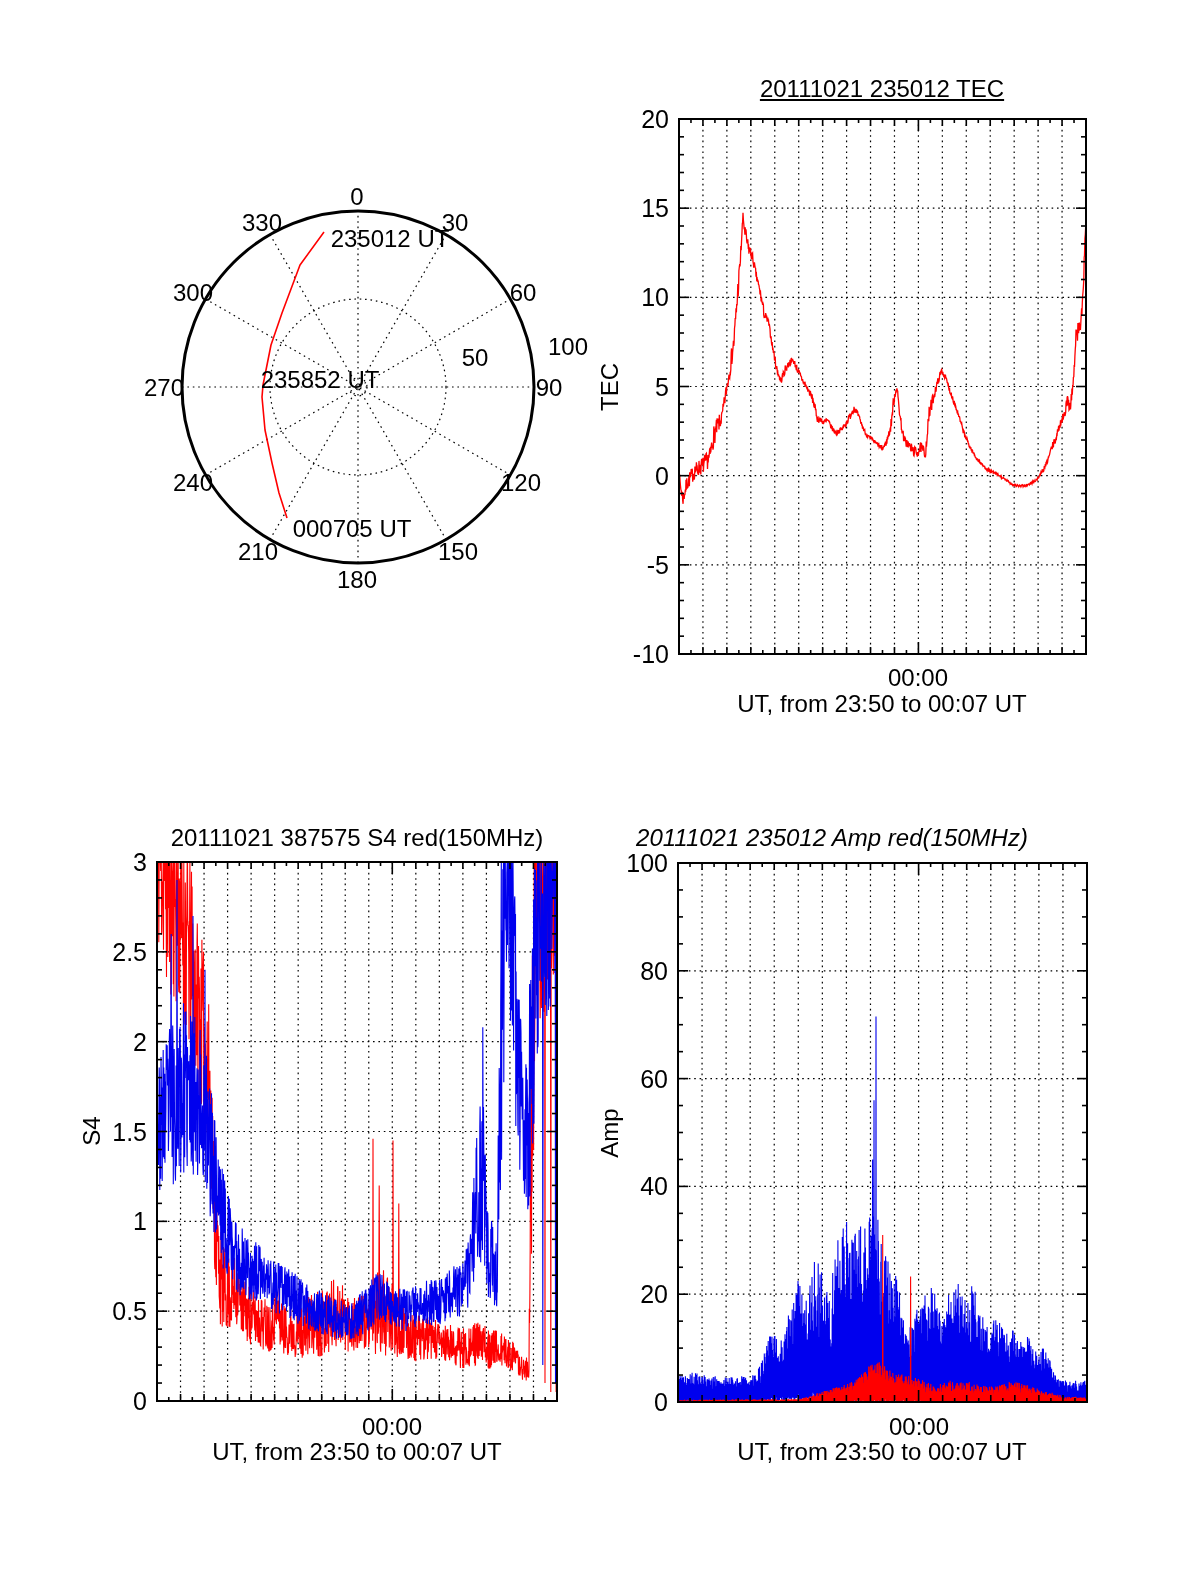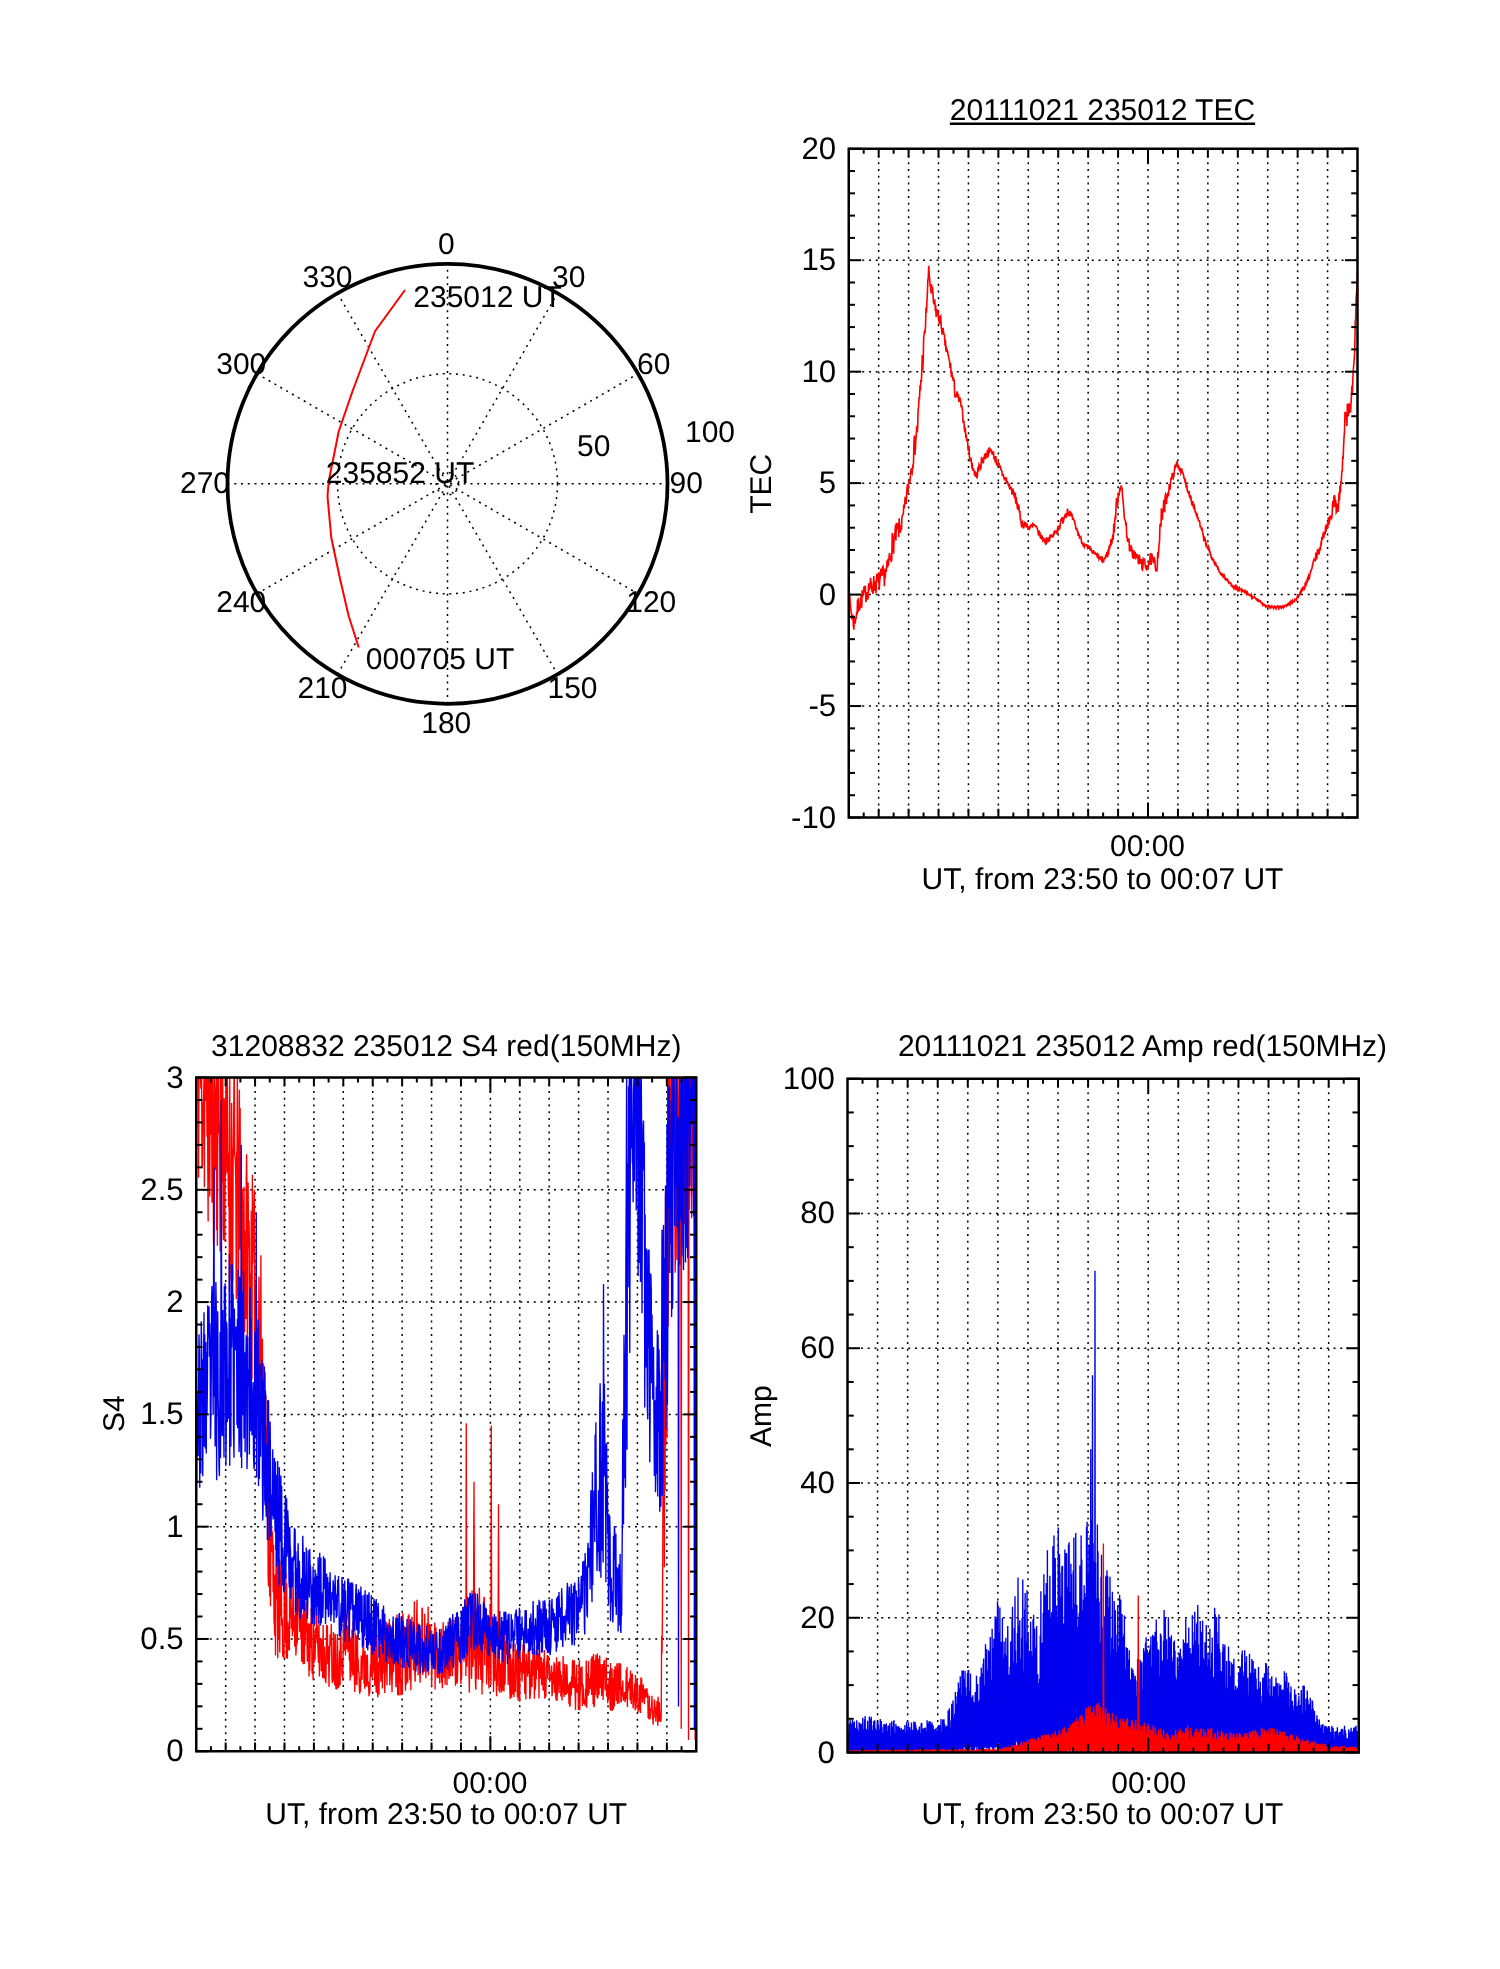--- a/index.html
+++ b/index.html
@@ -555,7 +555,7 @@
     </svg>
 
   <div class="lbl t-tec">20111021 235012 TEC</div>
-  <div class="lbl t-s4">31208832 235012 S4 red(150MHz)</div>
+  <div class="lbl t-s4">20111021 387575 S4 red(150MHz)</div>
   <div class="lbl t-amp">20111021 235012 Amp red(150MHz)</div>
 
   <div class="lbl rot yl-tec">TEC</div>

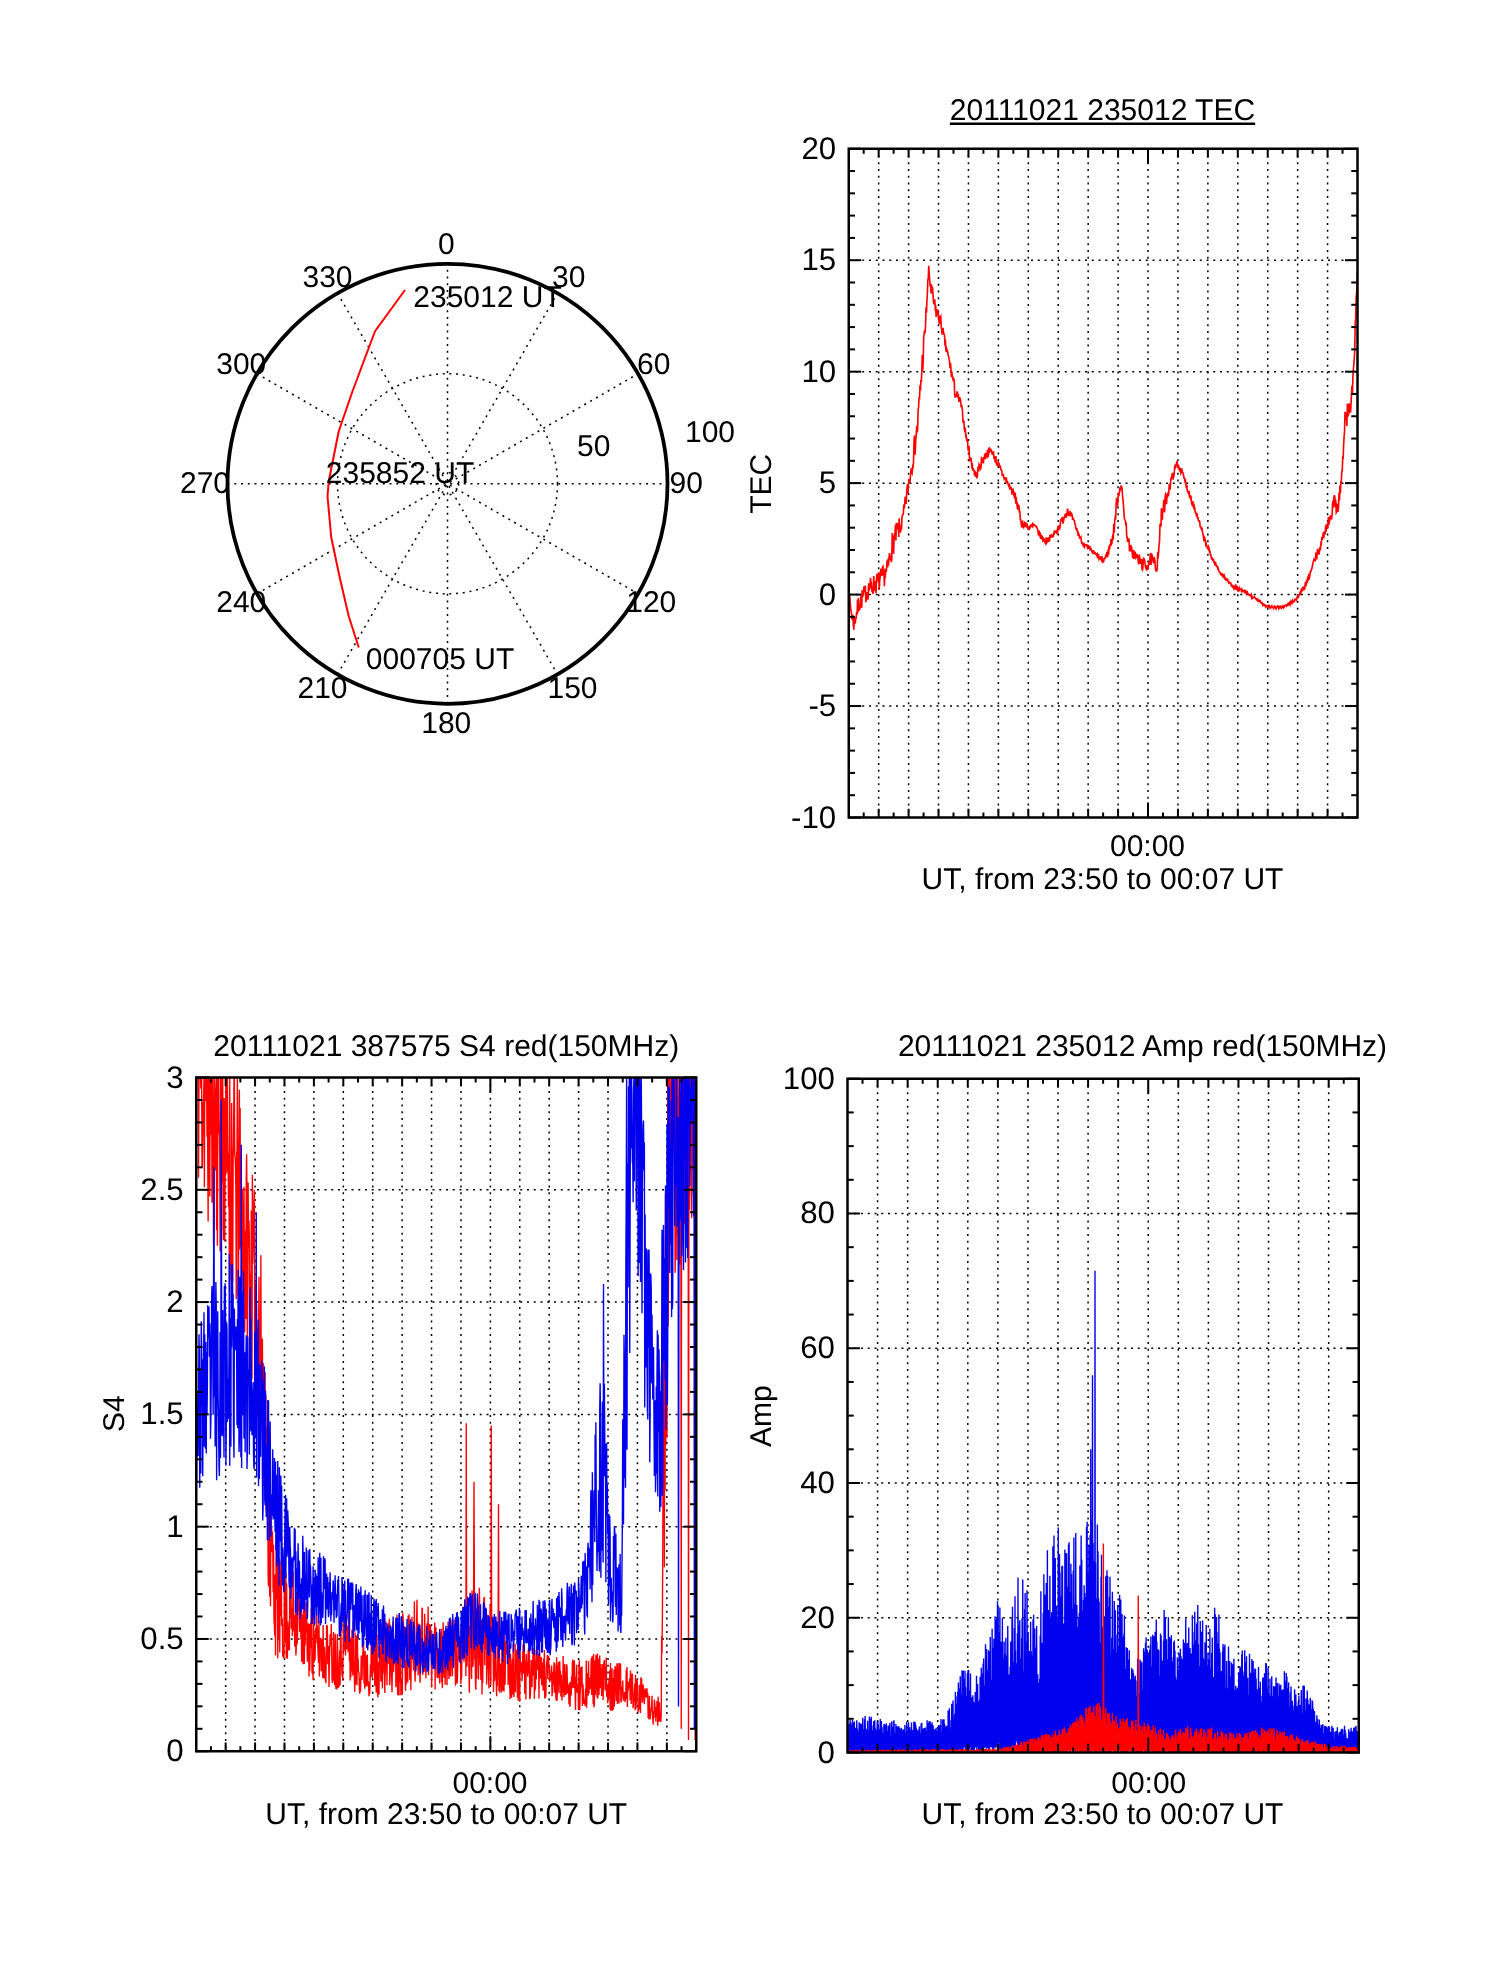--- a/index.html
+++ b/index.html
@@ -13,7 +13,7 @@
   .t-polar{left:354px;top:183px;}
   .t-tec{left:882px;top:89px;text-decoration:underline;}
   .t-s4{left:357px;top:838px;}
-  .t-amp{left:914px;top:838px;}
+  .t-amp{left:832px;top:838px;font-style:italic;}
   .yl-tec{left:610px;top:387px;}
   .yl-s4{left:92px;top:1131px;}
   .yl-amp{left:610px;top:1133px;}

